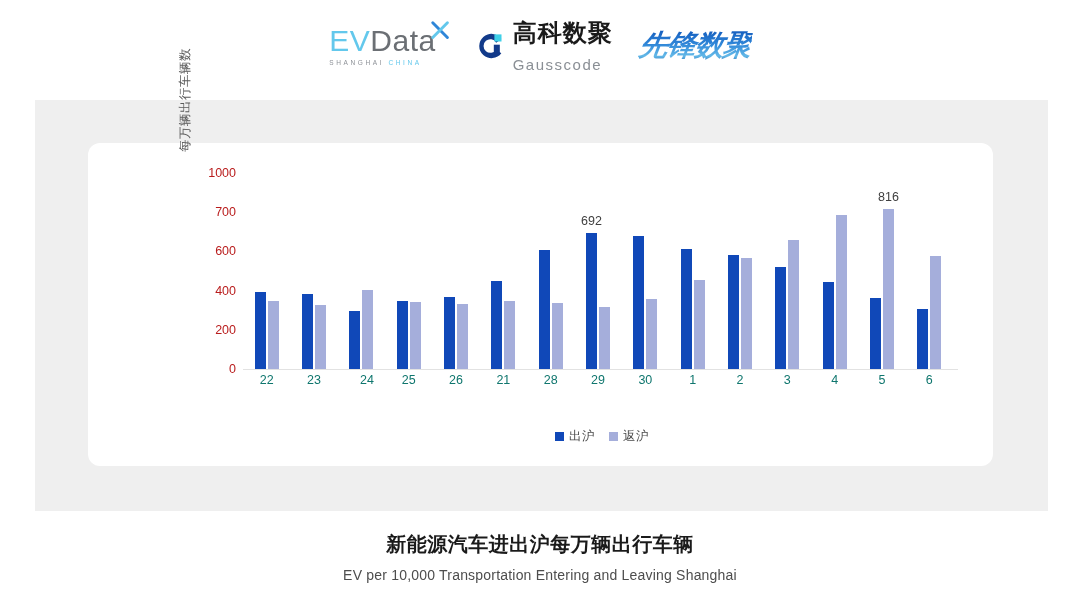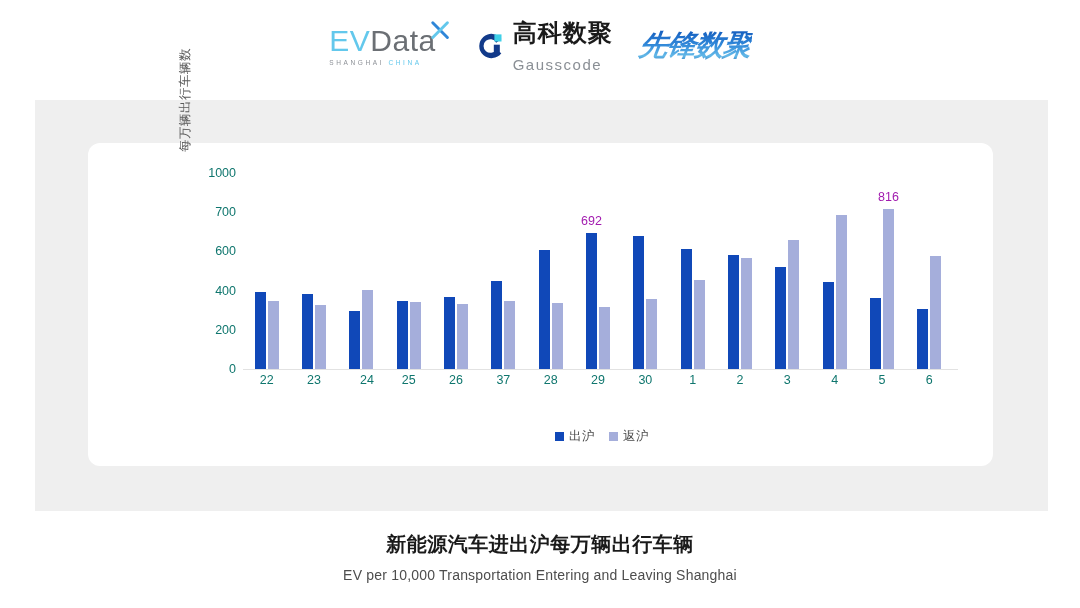--- a/index.html
+++ b/index.html
@@ -162,7 +162,7 @@
     position: absolute;
     right: 0;
     font-size: 12.5px;
-    color: #0f766e;
+    color: #b91c1c;
     text-align: right;
     transform: translateY(-50%);
     white-space: nowrap;

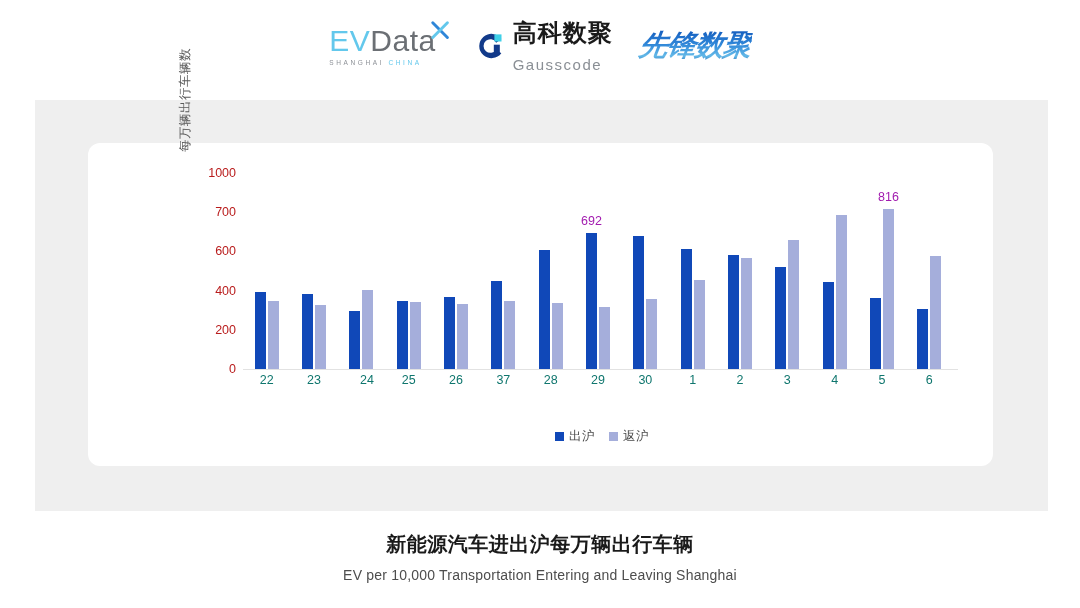--- a/index.html
+++ b/index.html
@@ -196,7 +196,7 @@
   .bar-label {
     position: absolute;
     font-size: 12.5px;
-    color: #a21caf;
+    color: #404040;
     white-space: nowrap;
     transform: translateX(-50%);
     margin-top: 20px;

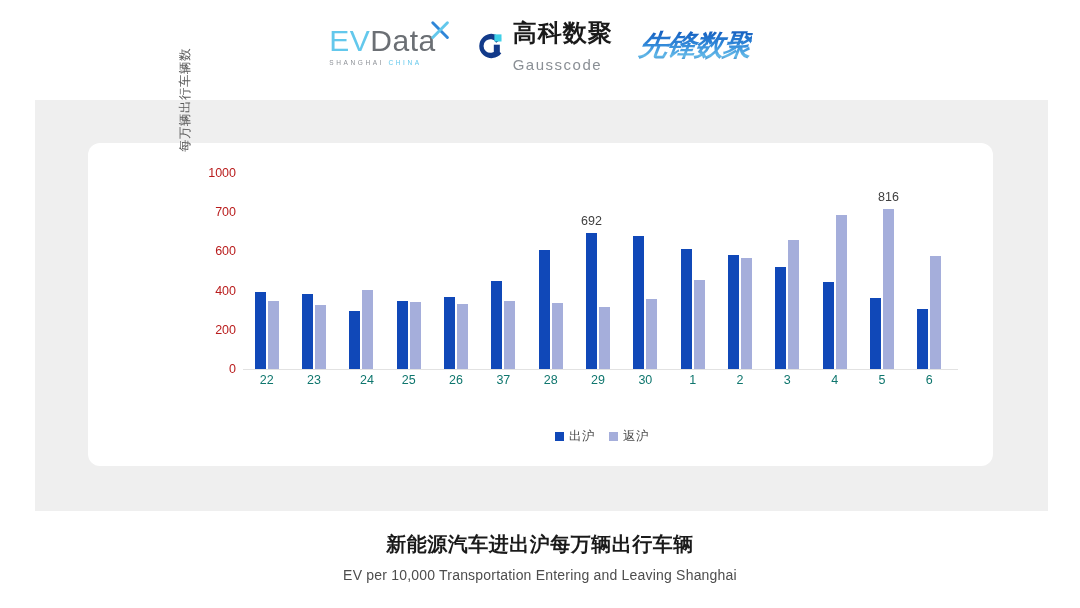--- a/index.html
+++ b/index.html
@@ -400,7 +400,7 @@
         <div class="x-tick" style="left: 124px;">24</div>
         <div class="x-tick" style="left: 165.667px;">25</div>
         <div class="x-tick" style="left: 213px;">26</div>
-        <div class="x-tick" style="left: 260.333px;">37</div>
+        <div class="x-tick" style="left: 260.333px;">21</div>
         <div class="x-tick" style="left: 307.667px;">28</div>
         <div class="x-tick" style="left: 355px;">29</div>
         <div class="x-tick" style="left: 402.333px;">30</div>

